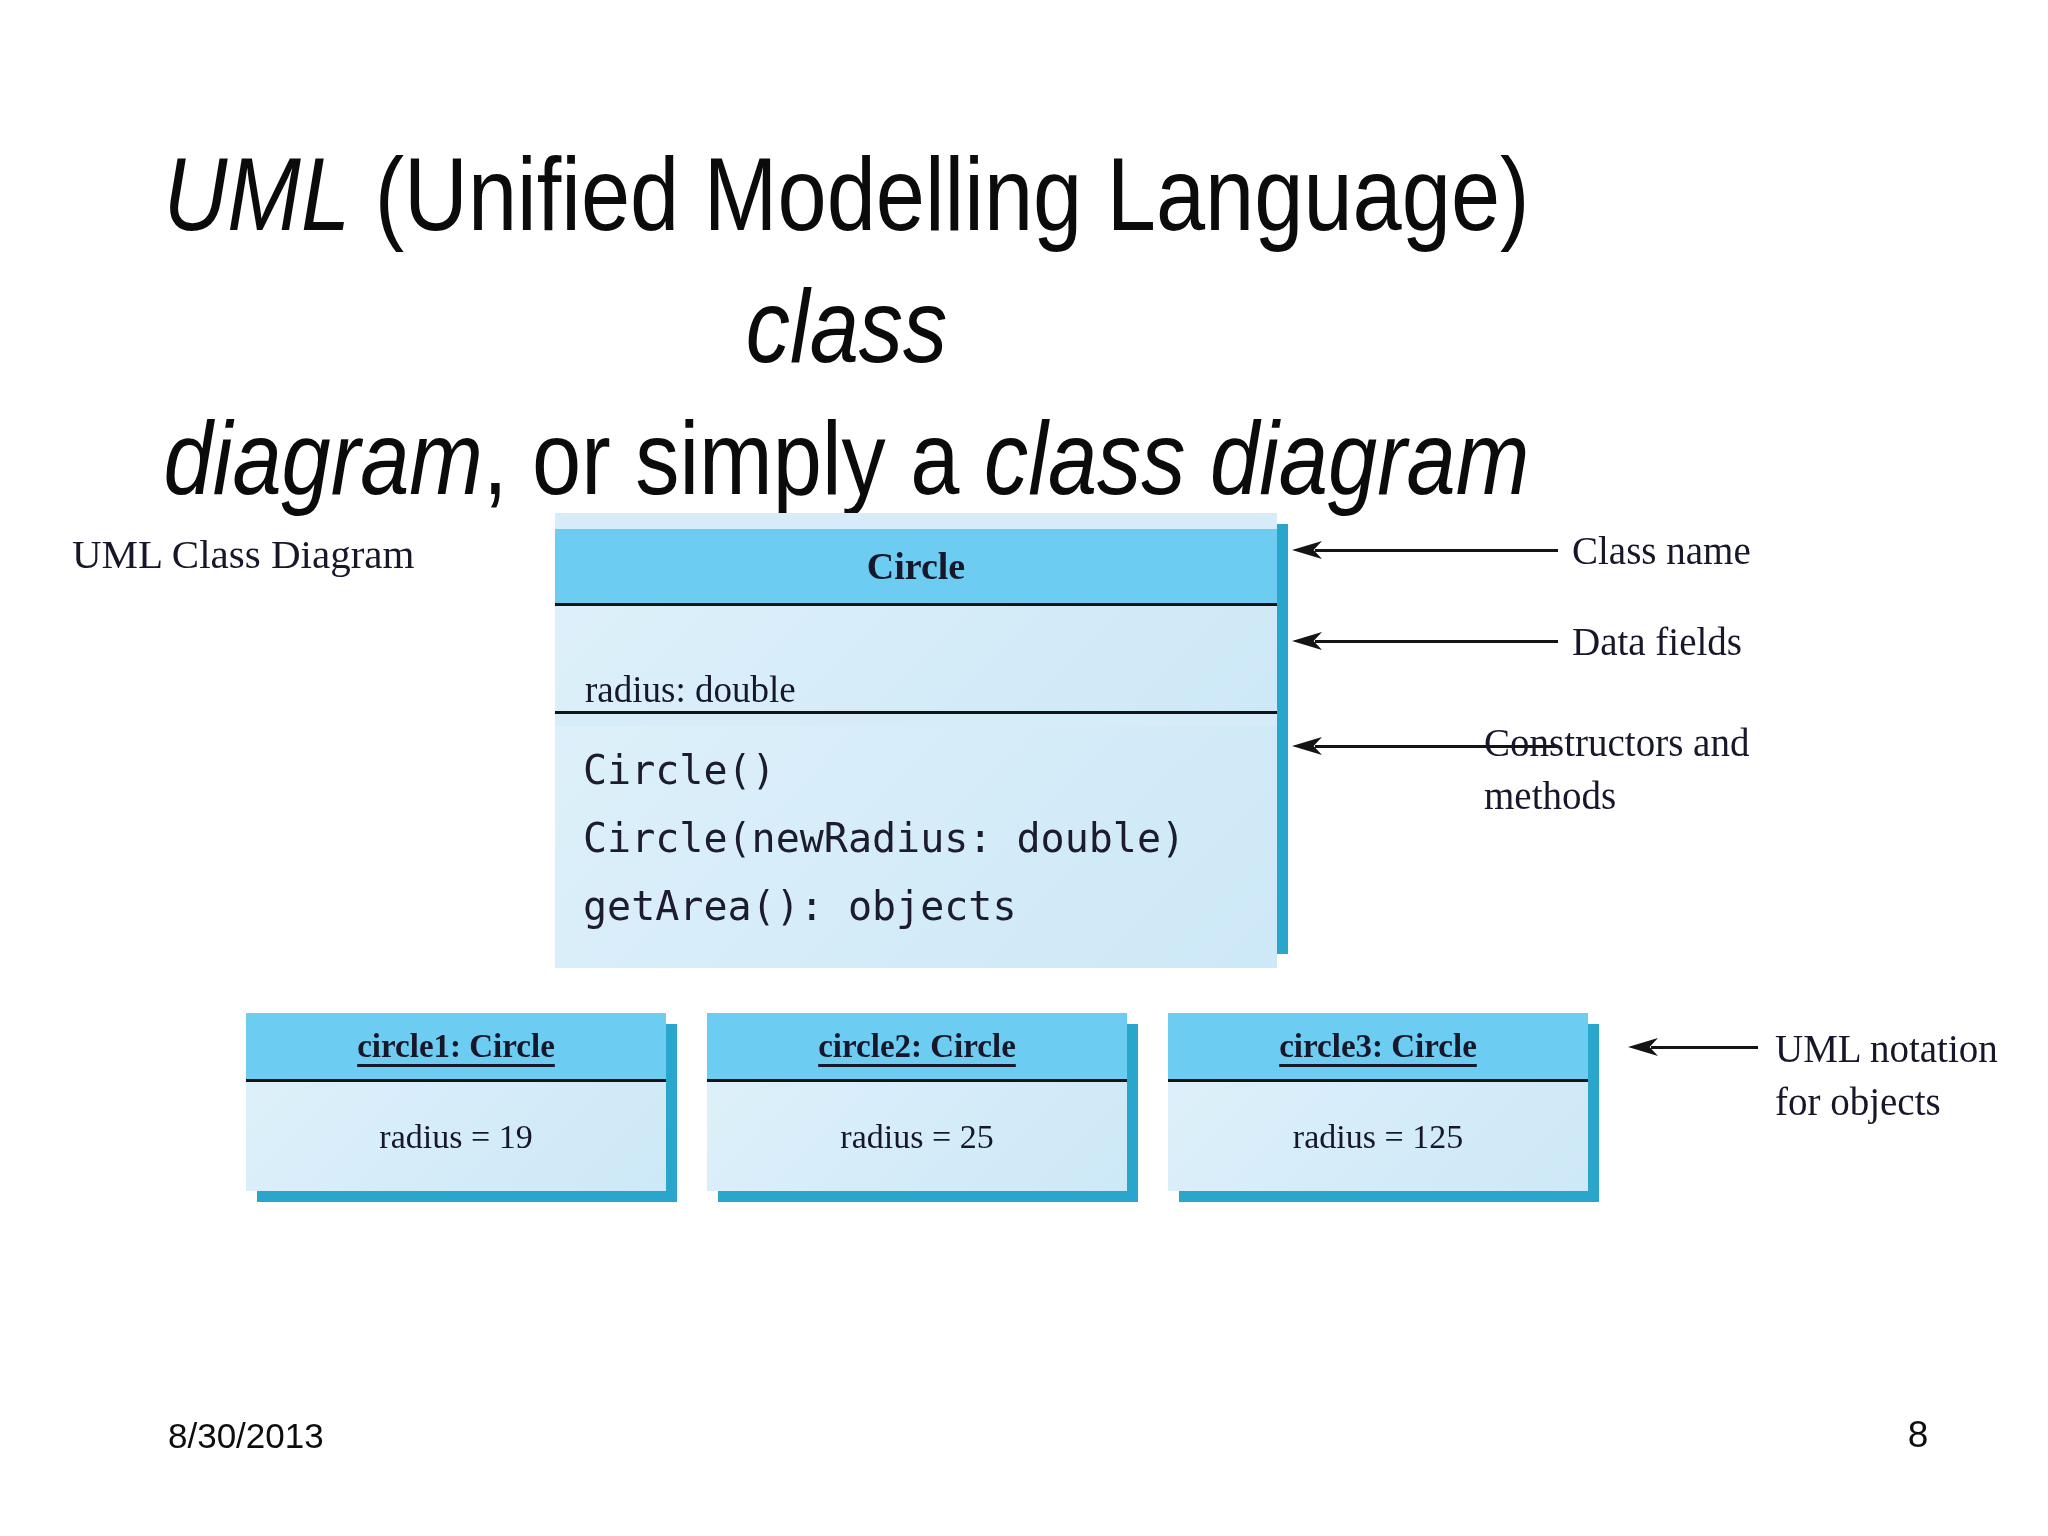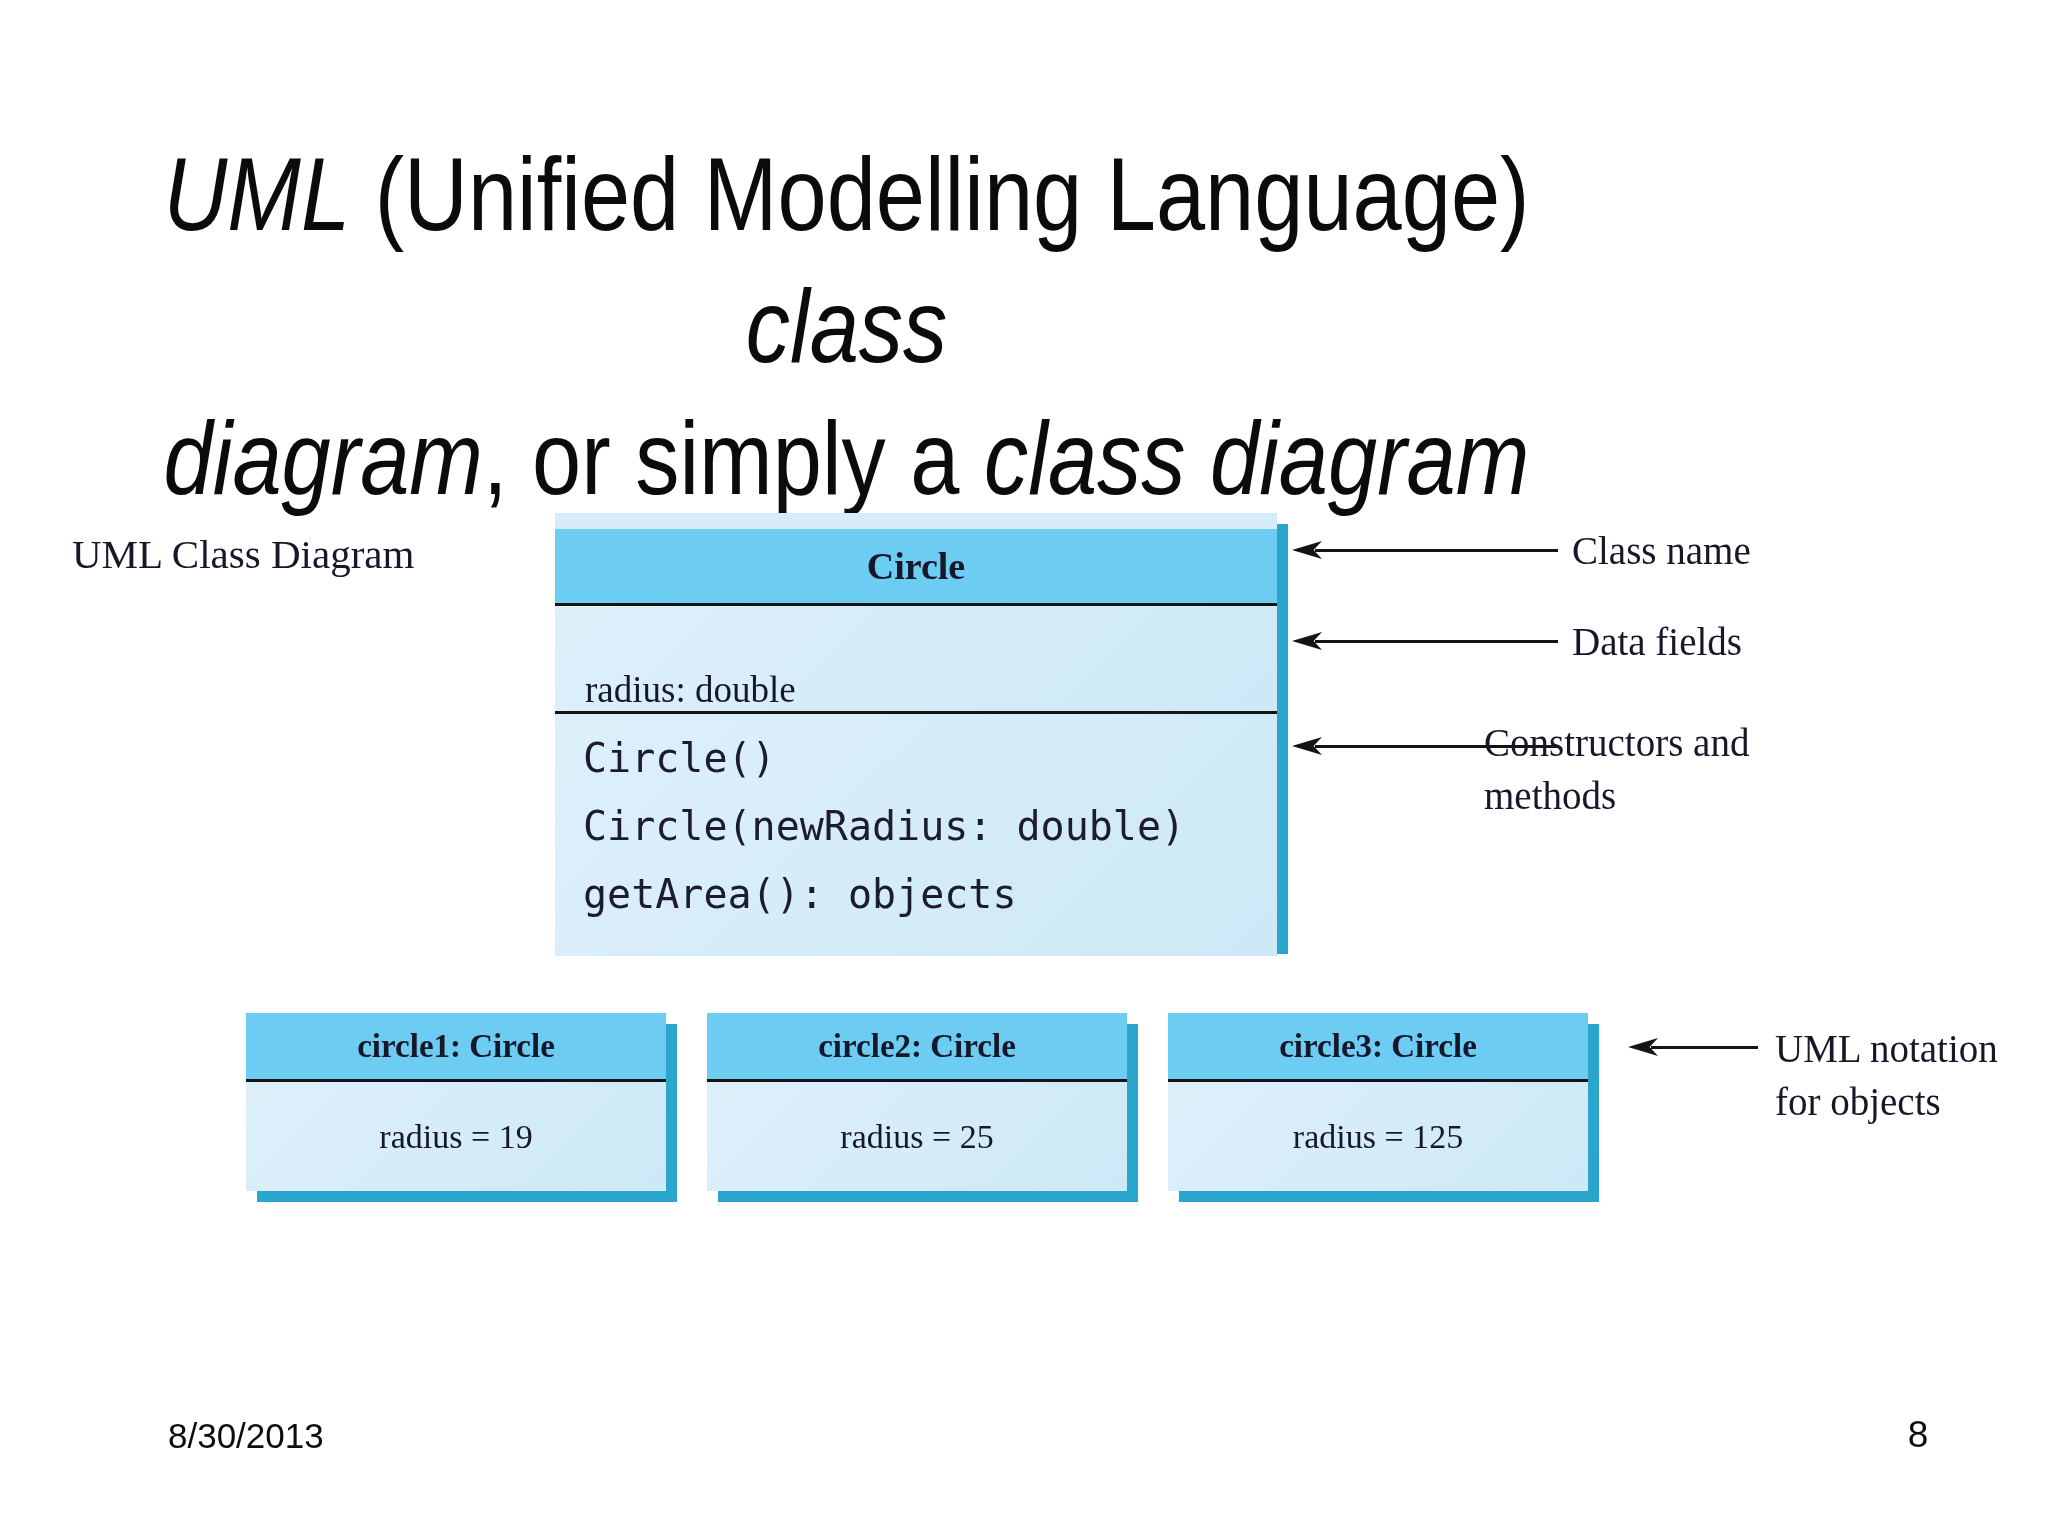--- a/index.html
+++ b/index.html
@@ -35,7 +35,7 @@
     height:242px;box-sizing:border-box;padding:10px 0 0 28px;
     background:linear-gradient(135deg,var(--body-blue-light,#d9eef9),var(--body-blue,#cbe7f6));
     font-family:"DejaVu Sans Mono","Liberation Mono",monospace;
-    font-size:40px;line-height:68px;color:#1c1c2e;
+    font-size:40px;line-height:68px;color:#1c1c2e;margin-top:12px;
   }
   
   .obj-box{

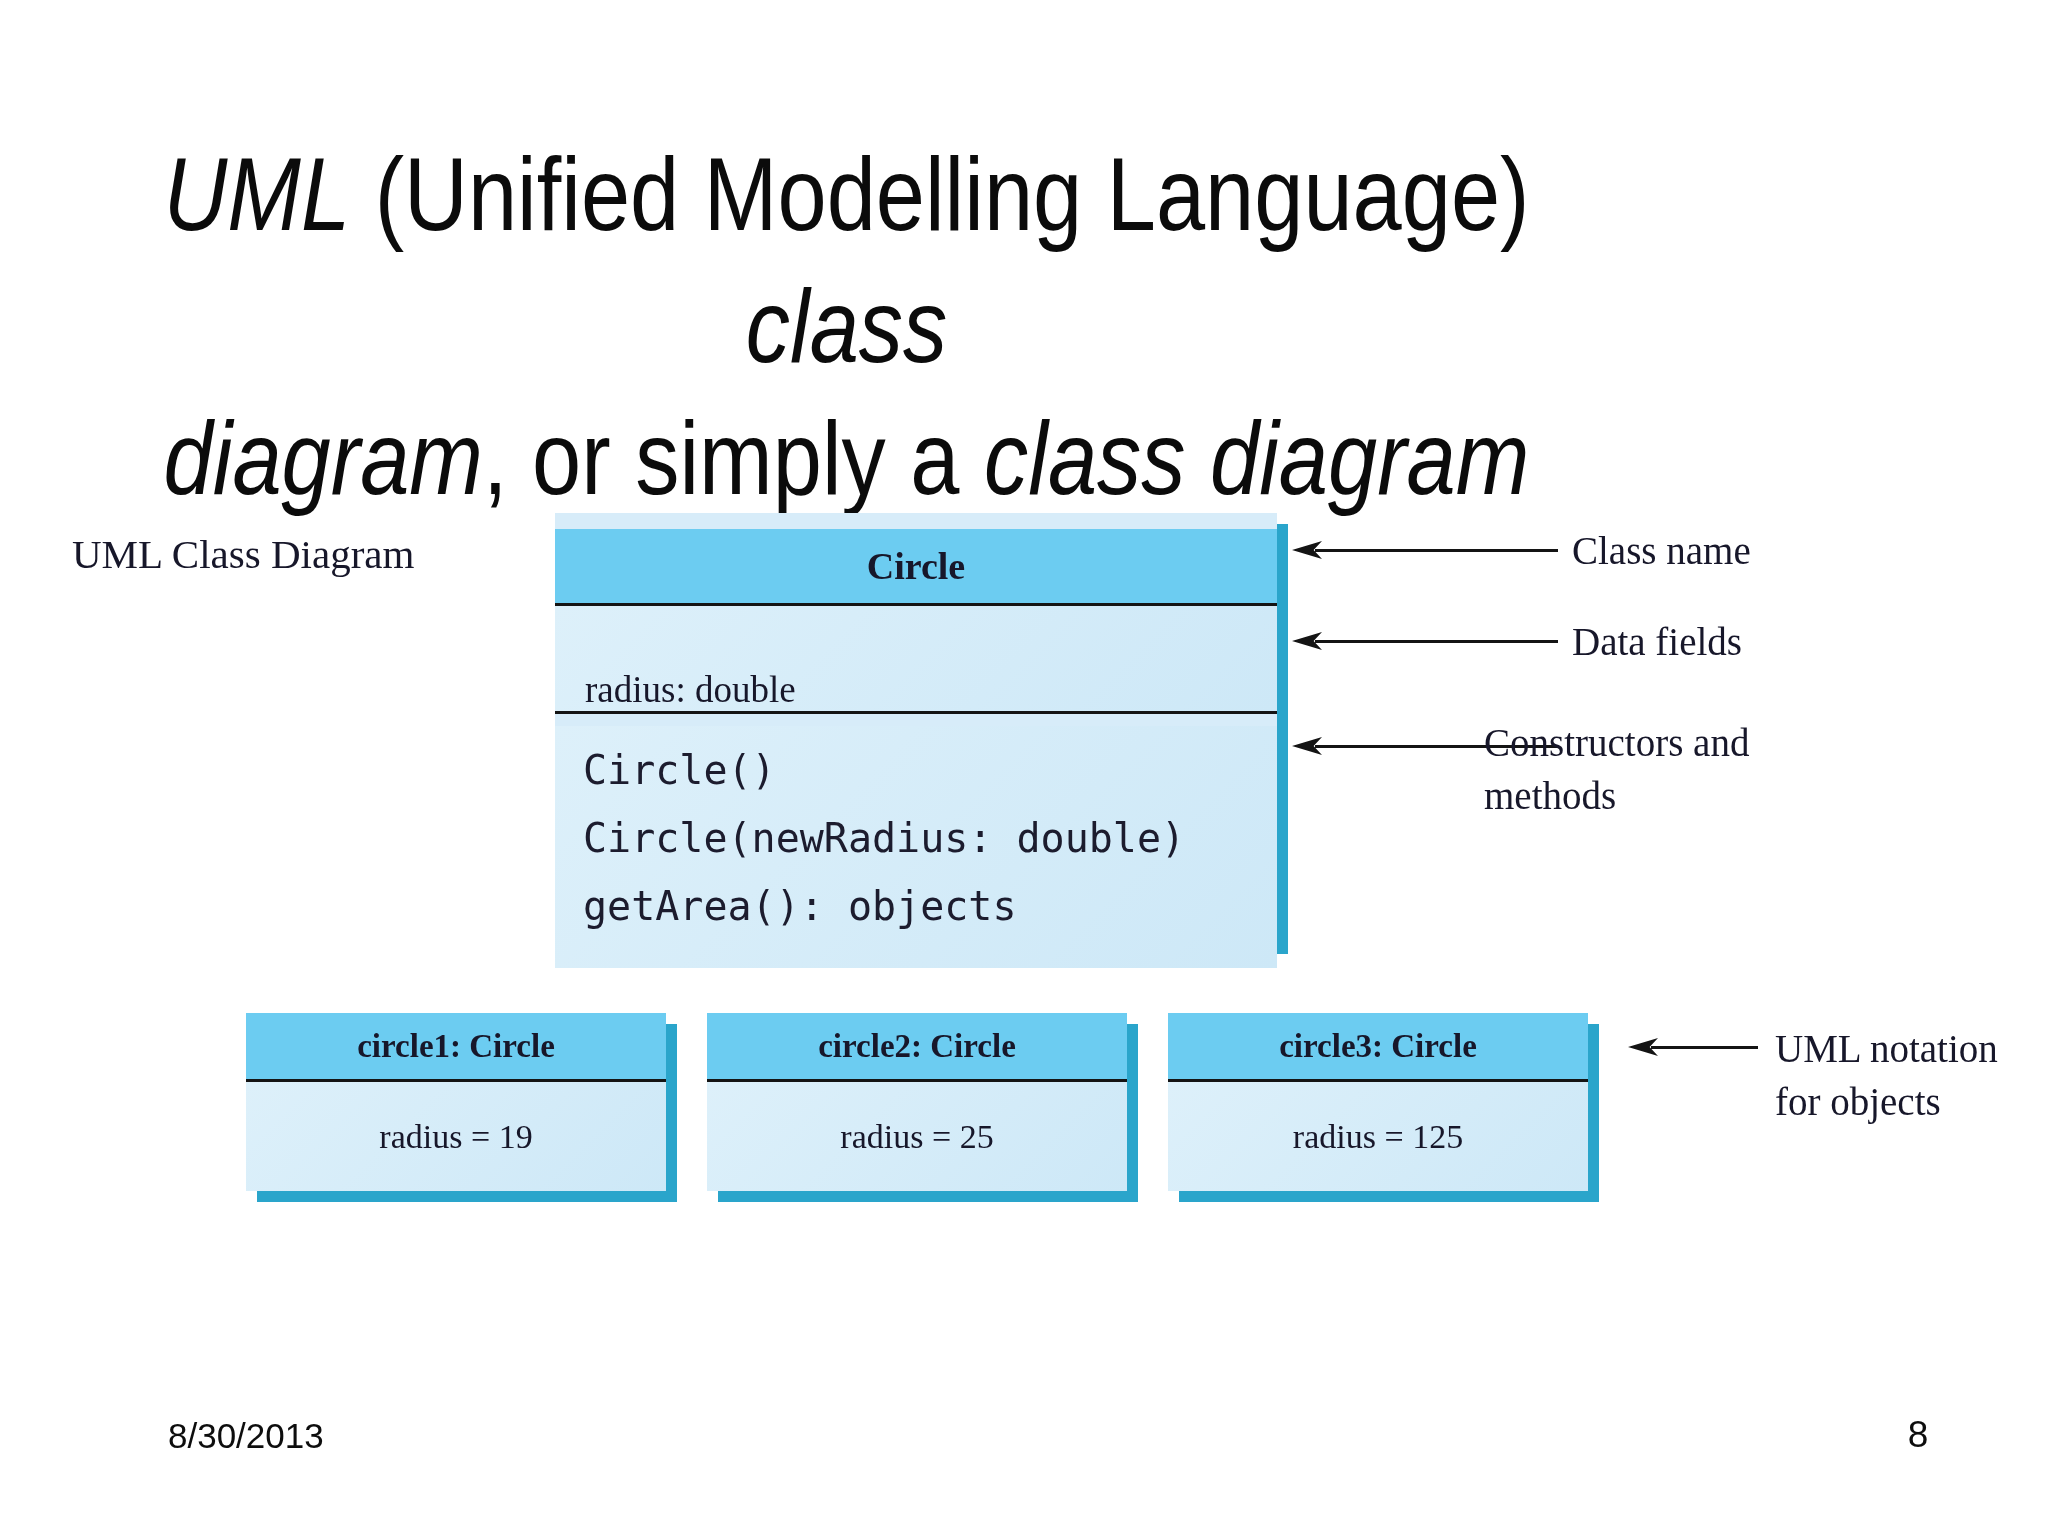--- a/index.html
+++ b/index.html
@@ -47,7 +47,7 @@
     display:flex;align-items:center;justify-content:center;
     font-weight:bold;font-size:33px;
   }
-  .ob-header .u{text-decoration-thickness:3px;text-underline-offset:7px;text-align:center;}
+  .ob-header .u{text-decoration:underline;text-decoration-thickness:3px;text-underline-offset:7px;text-align:center;}
   .ob-body{
     height:109px;display:flex;align-items:center;justify-content:center;
     background:linear-gradient(135deg,var(--body-blue-light,#ddeffa),var(--body-blue,#d0e9f7));

